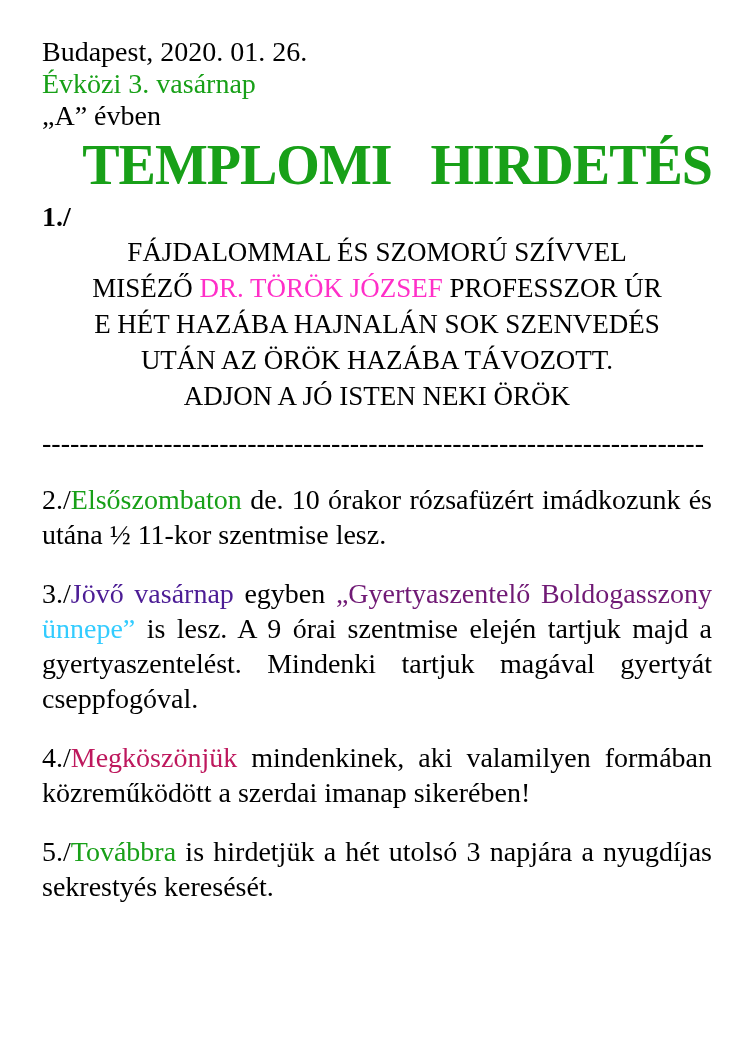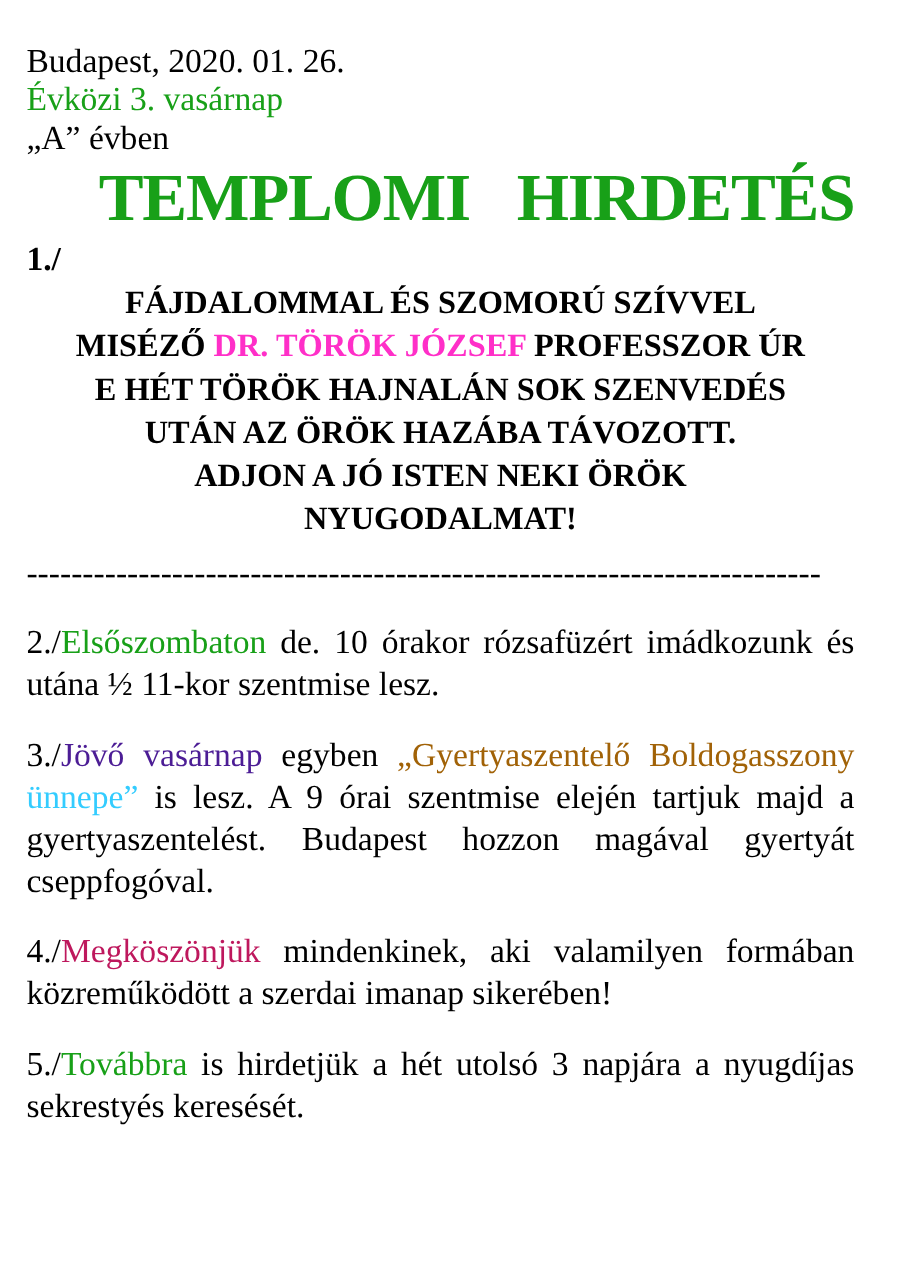--- a/index.html
+++ b/index.html
@@ -11,7 +11,7 @@
     color: var(--text, #000);
     overflow: hidden;
   }
-  .page { padding: 36px 42px 0 22px; }
+  .page { padding: 36px 42px 0 42px; }
 
   .hdr-line {
     font-size: 28px;

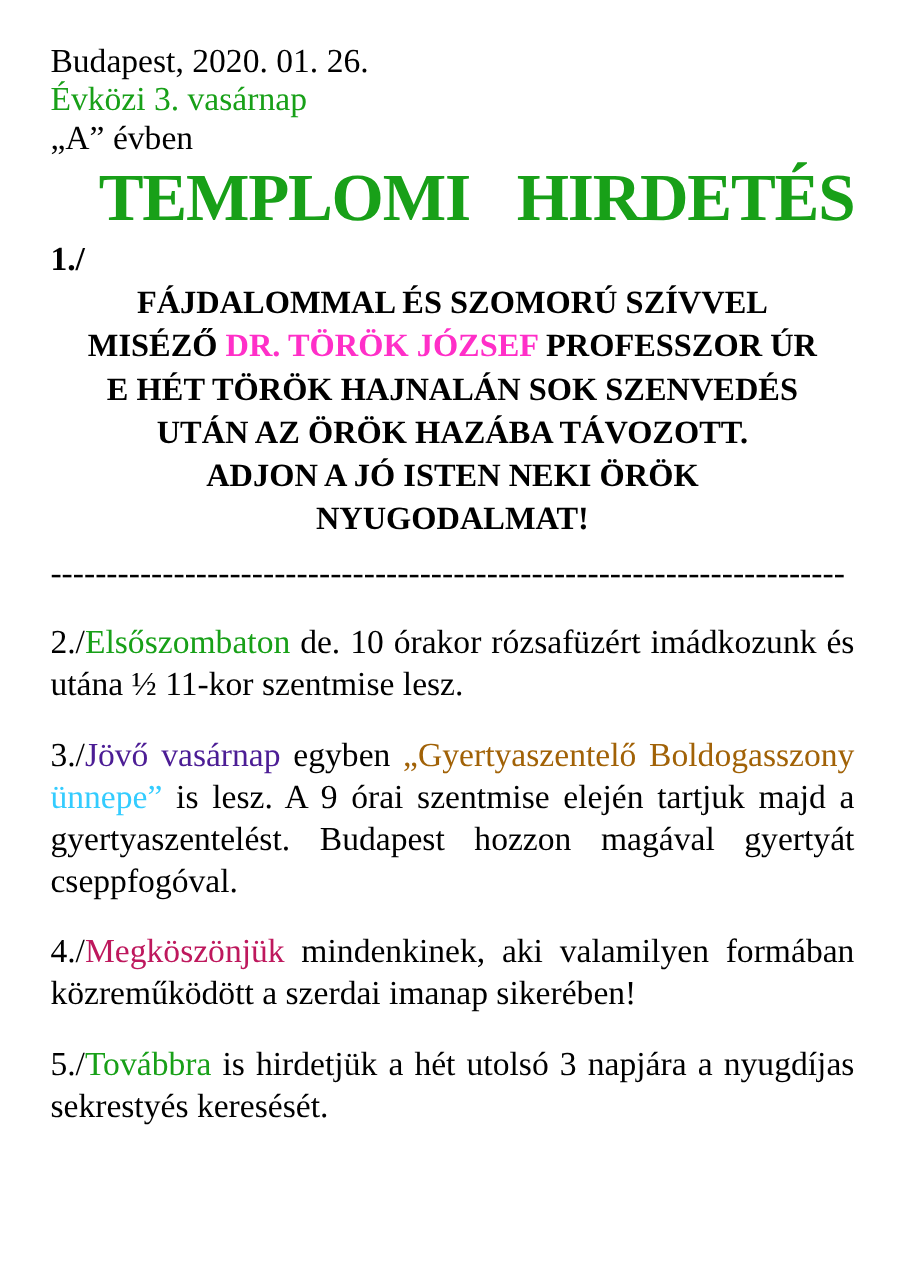--- a/index.html
+++ b/index.html
@@ -38,7 +38,7 @@
   }
 
   .memorial {
-    font-weight: bold;
+    font-weight: normal;
     font-size: 27px;
     line-height: 36px;
     text-align: center;

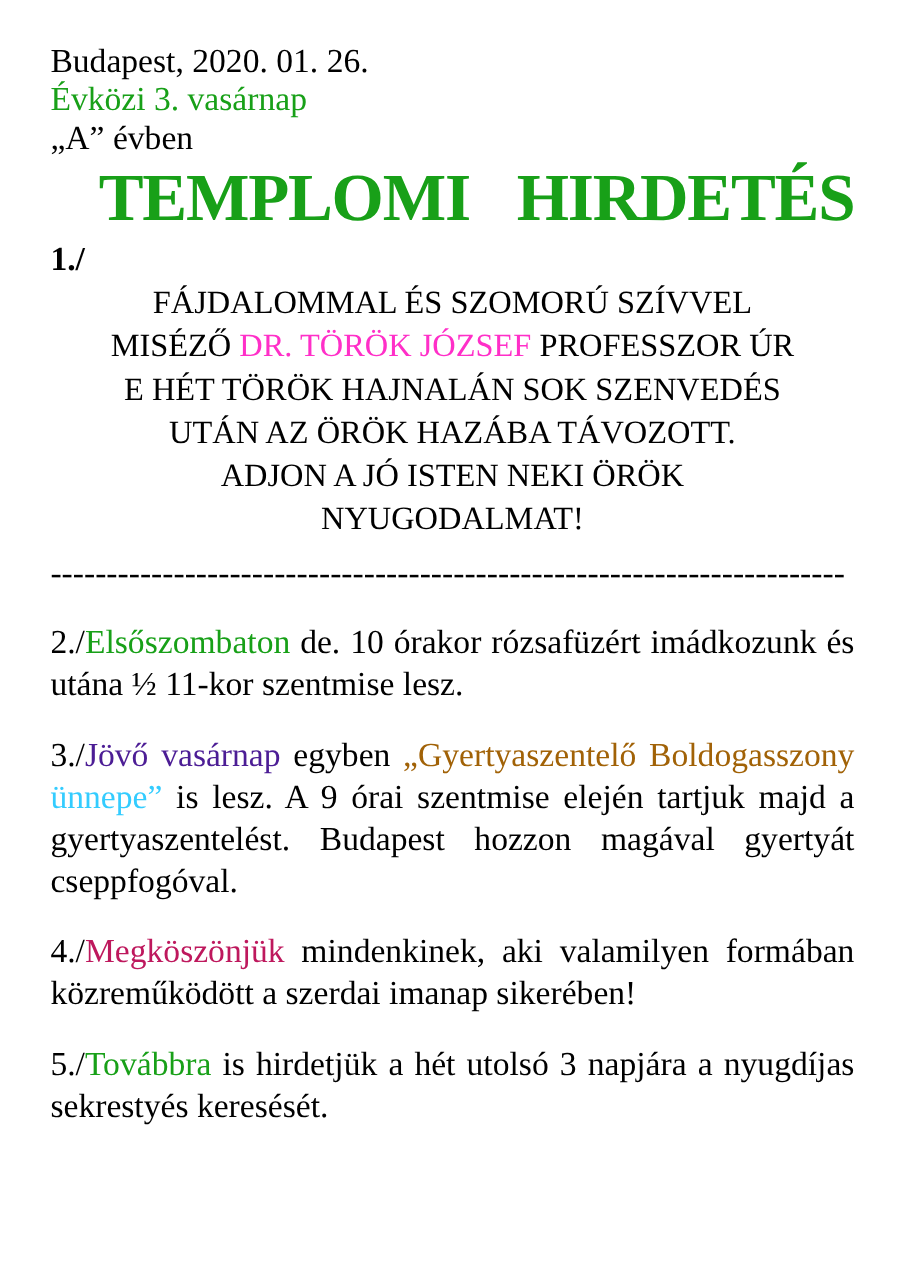--- a/index.html
+++ b/index.html
@@ -76,7 +76,7 @@
   <div class="memorial">
       <div class="line"><span>FÁJDALOMMAL ÉS SZOMORÚ SZÍVVEL</span></div>
       <div class="line"><span>MISÉZŐ </span><span style="color: rgb(255, 47, 200);">DR. TÖRÖK JÓZSEF</span><span> PROFESSZOR ÚR</span></div>
-      <div class="line"><span>E HÉT TÖRÖK HAJNALÁN SOK SZENVEDÉS</span></div>
+      <div class="line"><span>E HÉT HAZÁBA HAJNALÁN SOK SZENVEDÉS</span></div>
       <div class="line"><span>UTÁN AZ ÖRÖK HAZÁBA TÁVOZOTT.</span></div>
       <div class="line"><span>ADJON A JÓ ISTEN NEKI ÖRÖK</span></div>
       <div class="line"><span>NYUGODALMAT!</span></div>

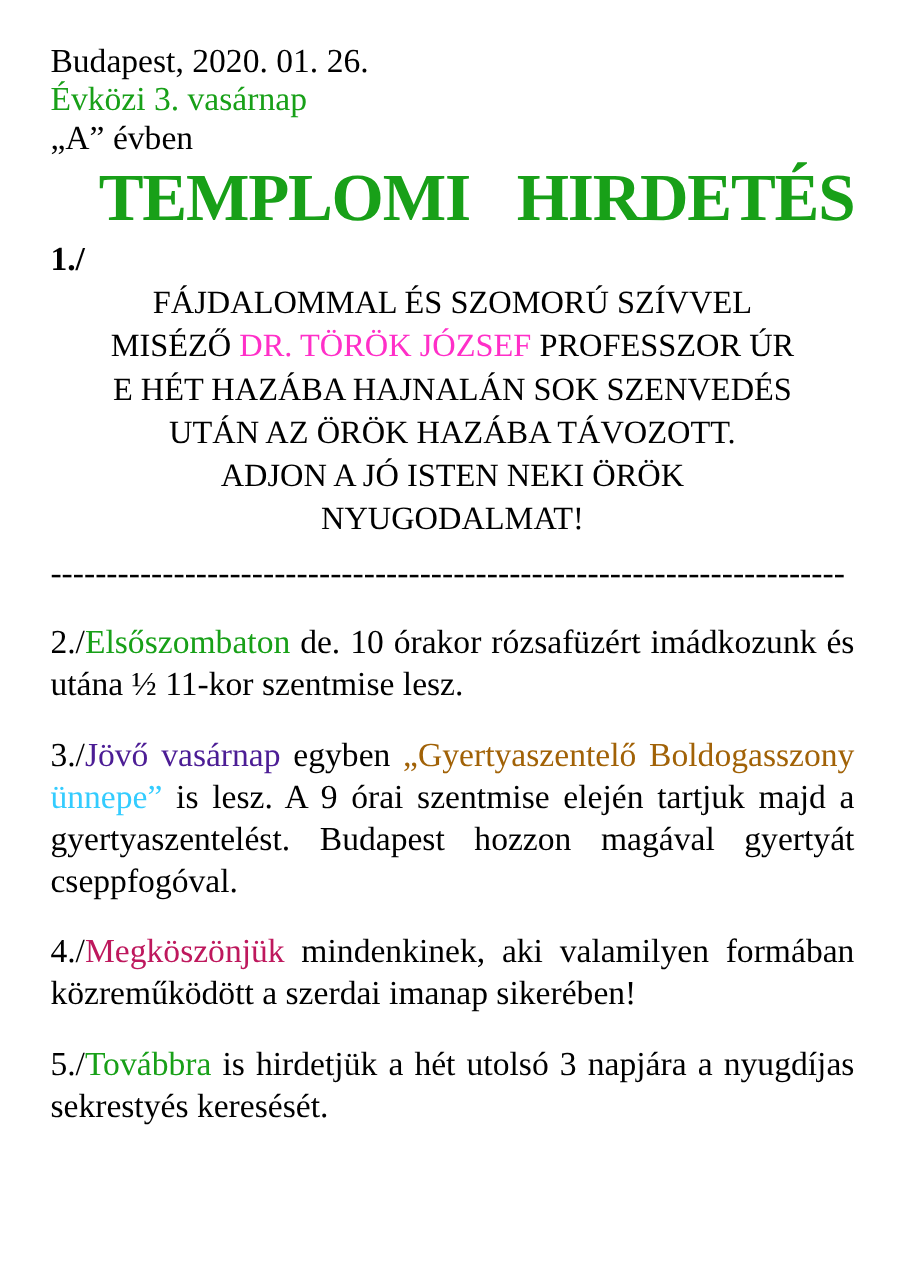--- a/index.html
+++ b/index.html
@@ -79,7 +79,6 @@
       <div class="line"><span>E HÉT HAZÁBA HAJNALÁN SOK SZENVEDÉS</span></div>
       <div class="line"><span>UTÁN AZ ÖRÖK HAZÁBA TÁVOZOTT.</span></div>
       <div class="line"><span>ADJON A JÓ ISTEN NEKI ÖRÖK</span></div>
-      <div class="line"><span>NYUGODALMAT!</span></div>
     </div>
 
   <div class="divider">-----------------------------------------------------------------------</div>

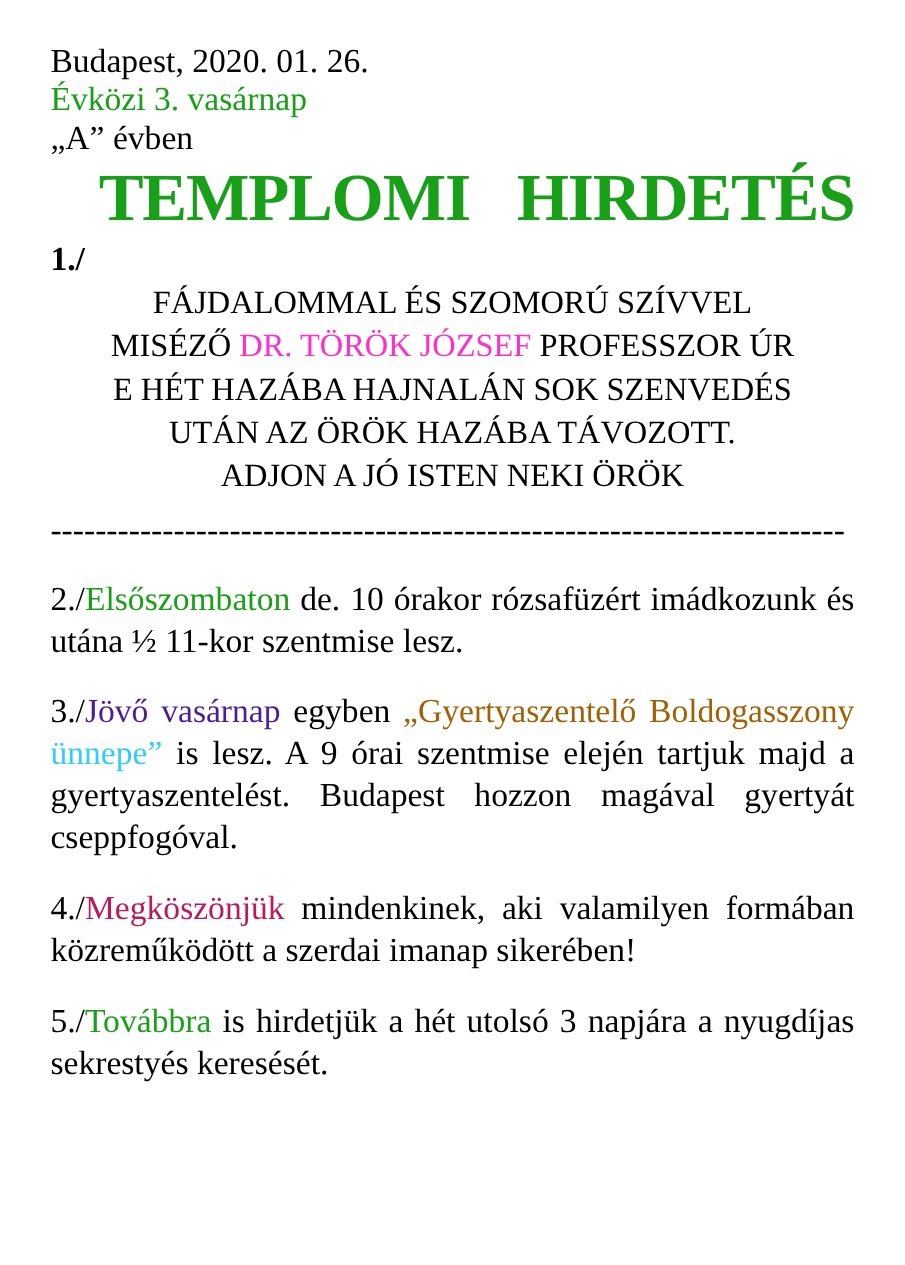--- a/index.html
+++ b/index.html
@@ -89,7 +89,7 @@
         <div class="line"><span>utána ½ 11-kor szentmise lesz.</span></div>
       </div>
       <div class="para">
-        <div class="line justify"><span>3./</span><span style="color: #4c1d95;">Jövő vasárnap</span><span> egyben </span><span style="color: #a16207;">„Gyertyaszentelő Boldogasszony</span></div>
+        <div class="line justify"><span>3./</span><span style="color: #4c1d95;">Jövő vasárnap</span><span> egyben </span><span style="color: #701a75;">„Gyertyaszentelő Boldogasszony</span></div>
         <div class="line justify"><span style="color: rgb(51, 204, 255);">ünnepe”</span><span> is lesz. A 9 órai szentmise elején tartjuk majd a</span></div>
         <div class="line justify"><span>gyertyaszentelést. Budapest hozzon magával gyertyát</span></div>
         <div class="line"><span>cseppfogóval.</span></div>

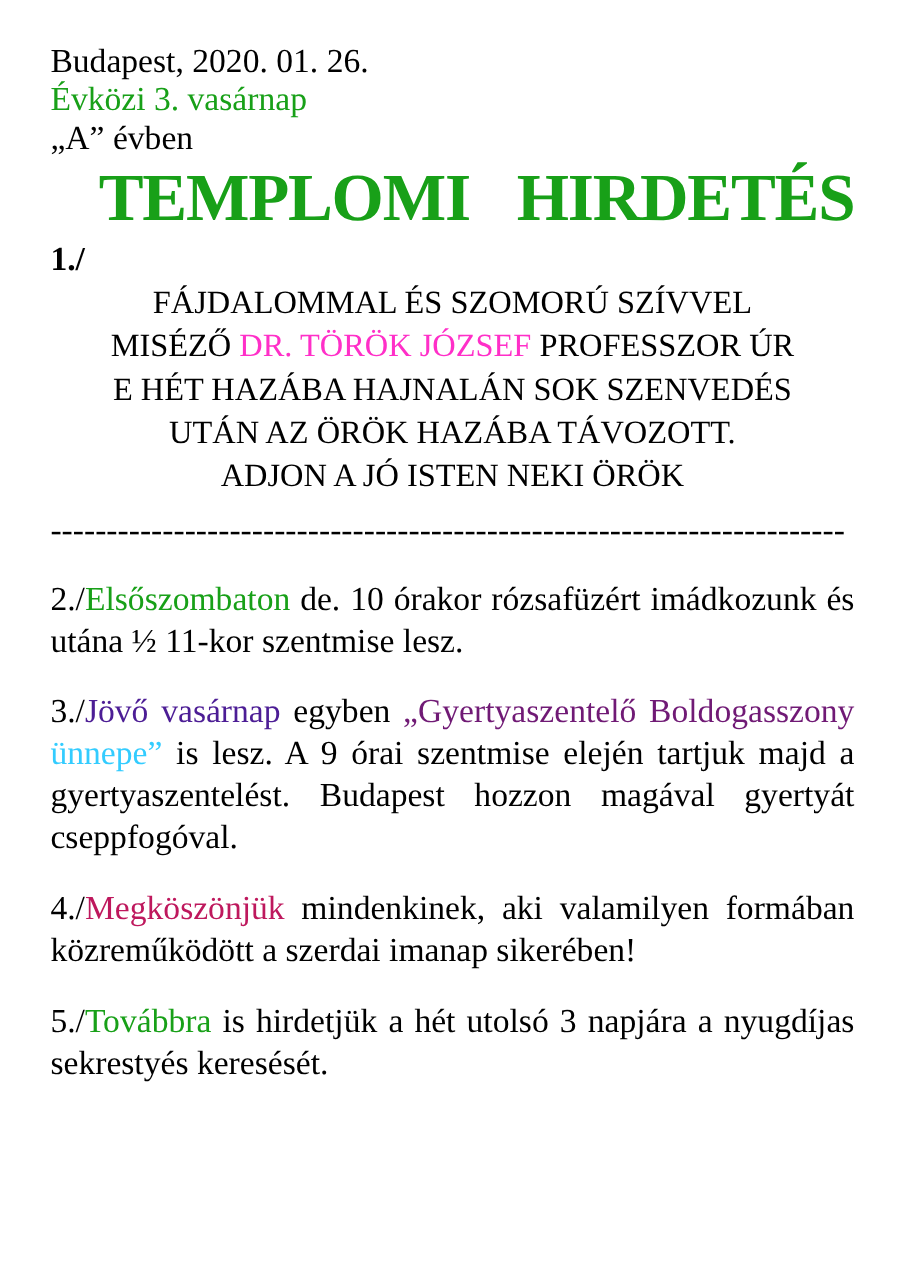--- a/index.html
+++ b/index.html
@@ -91,7 +91,7 @@
       <div class="para">
         <div class="line justify"><span>3./</span><span style="color: #4c1d95;">Jövő vasárnap</span><span> egyben </span><span style="color: #701a75;">„Gyertyaszentelő Boldogasszony</span></div>
         <div class="line justify"><span style="color: rgb(51, 204, 255);">ünnepe”</span><span> is lesz. A 9 órai szentmise elején tartjuk majd a</span></div>
-        <div class="line justify"><span>gyertyaszentelést. Budapest hozzon magával gyertyát</span></div>
+        <div class="line justify"><span>gyertyaszentelést. Mindenki tartjuk magával gyertyát</span></div>
         <div class="line"><span>cseppfogóval.</span></div>
       </div>
       <div class="para">

